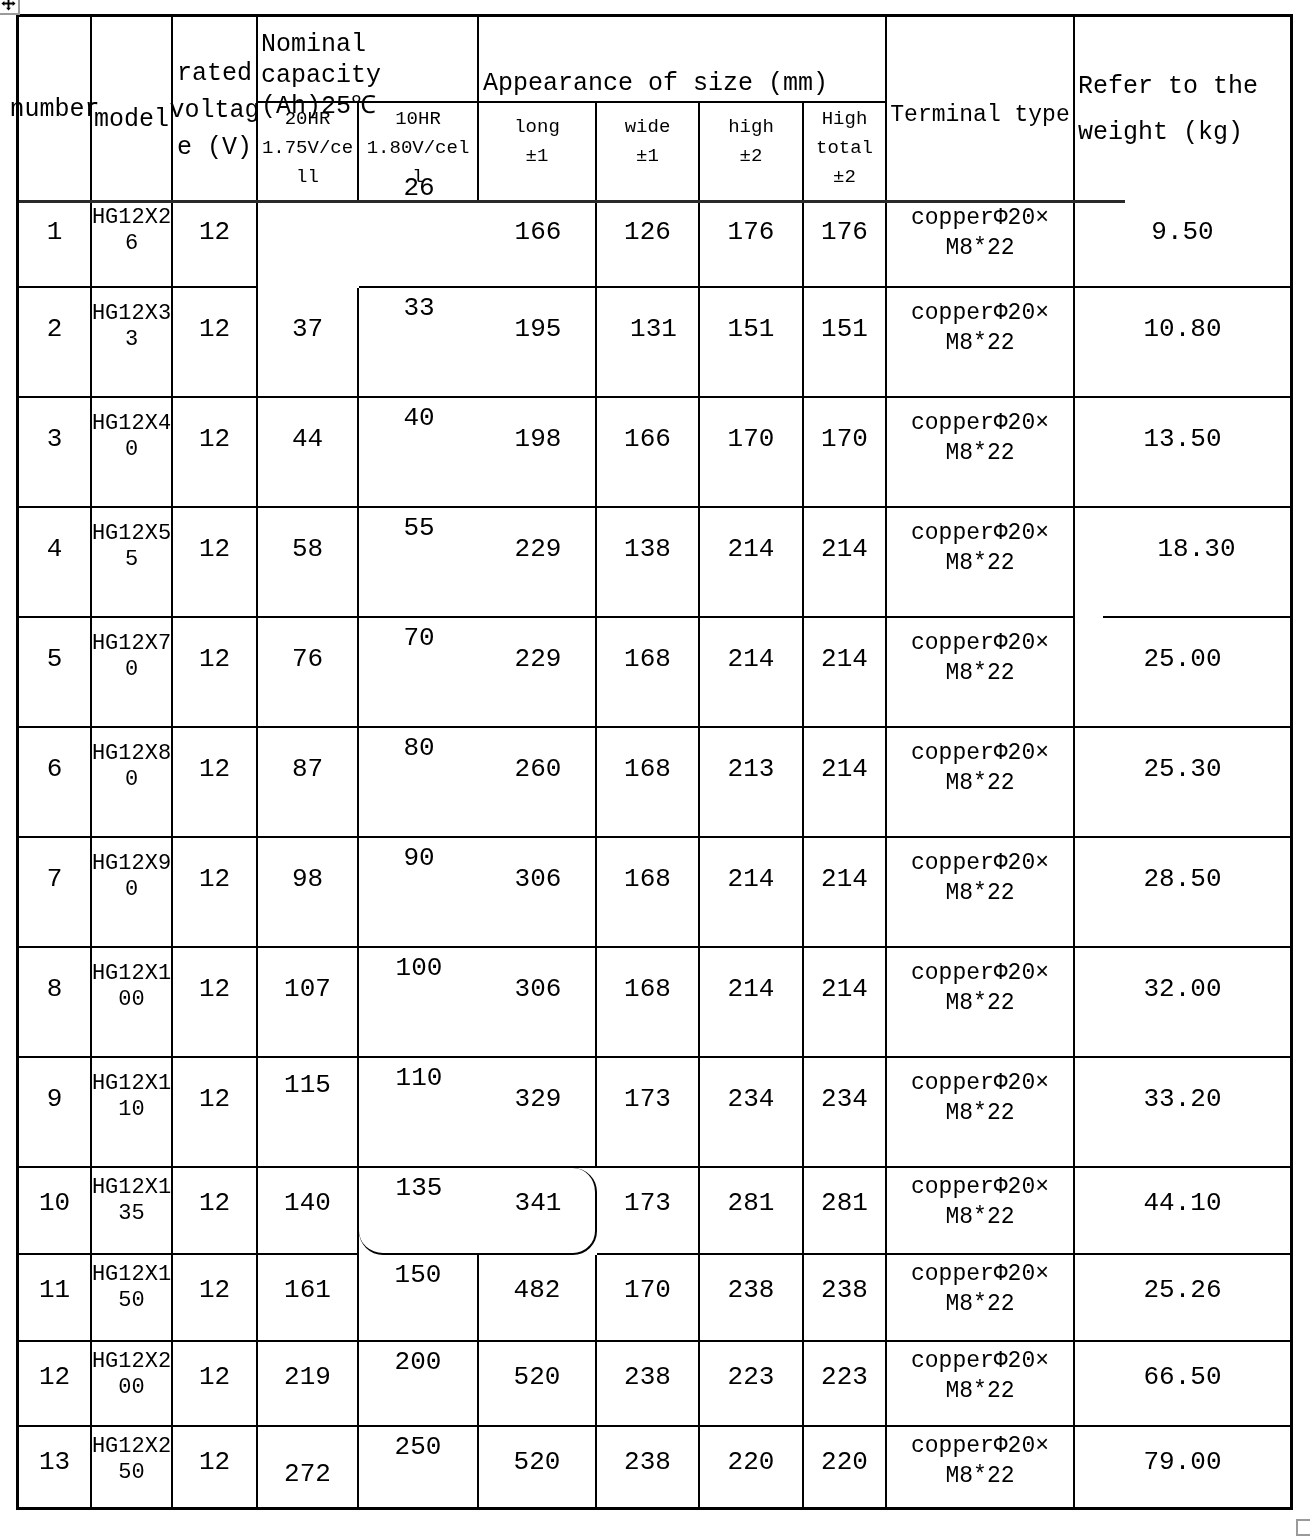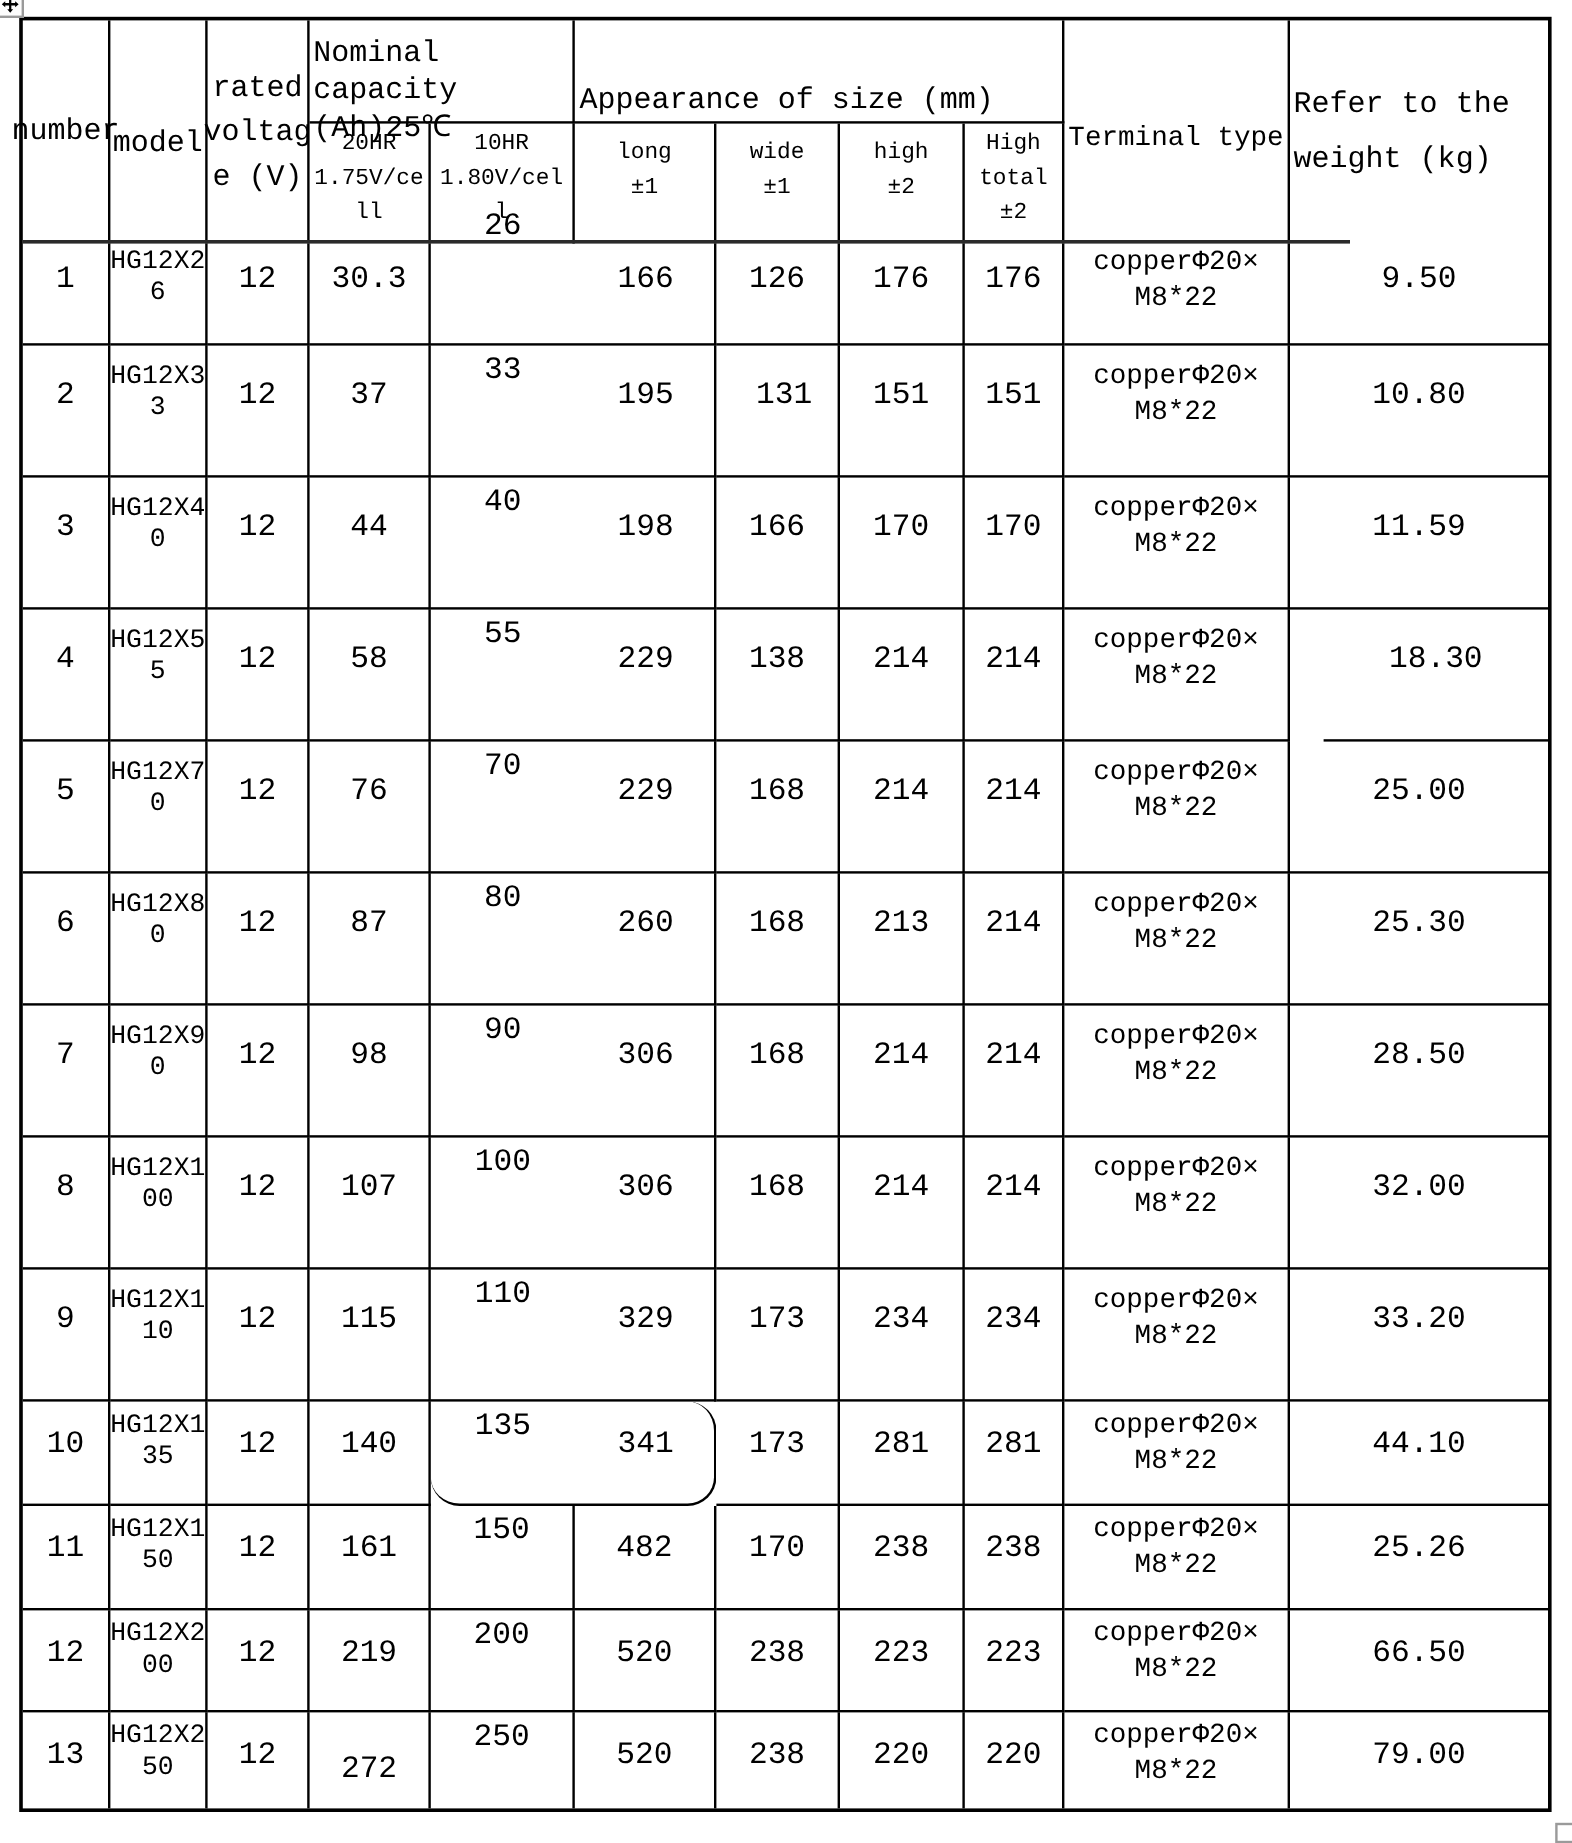--- a/index.html
+++ b/index.html
@@ -129,9 +129,6 @@
     <div class="c br bb" style="grid-area: 3 / 3; padding-top: 14px;">
       <span class="f-data preline">12</span>
     </div>
-    <div class="c br bb" style="grid-area: 3 / 4; padding-top: 14px;">
-      <span class="f-data preline">30.3</span>
-    </div>
     <div class="c br rel bb" style="grid-area: 3 / 5 / auto / 7;">
       <span class="f-data abs c10" style="top: -30px; z-index: 6;">26</span>
       <span class="f-data abs lng" style="top: 14px;">166</span>

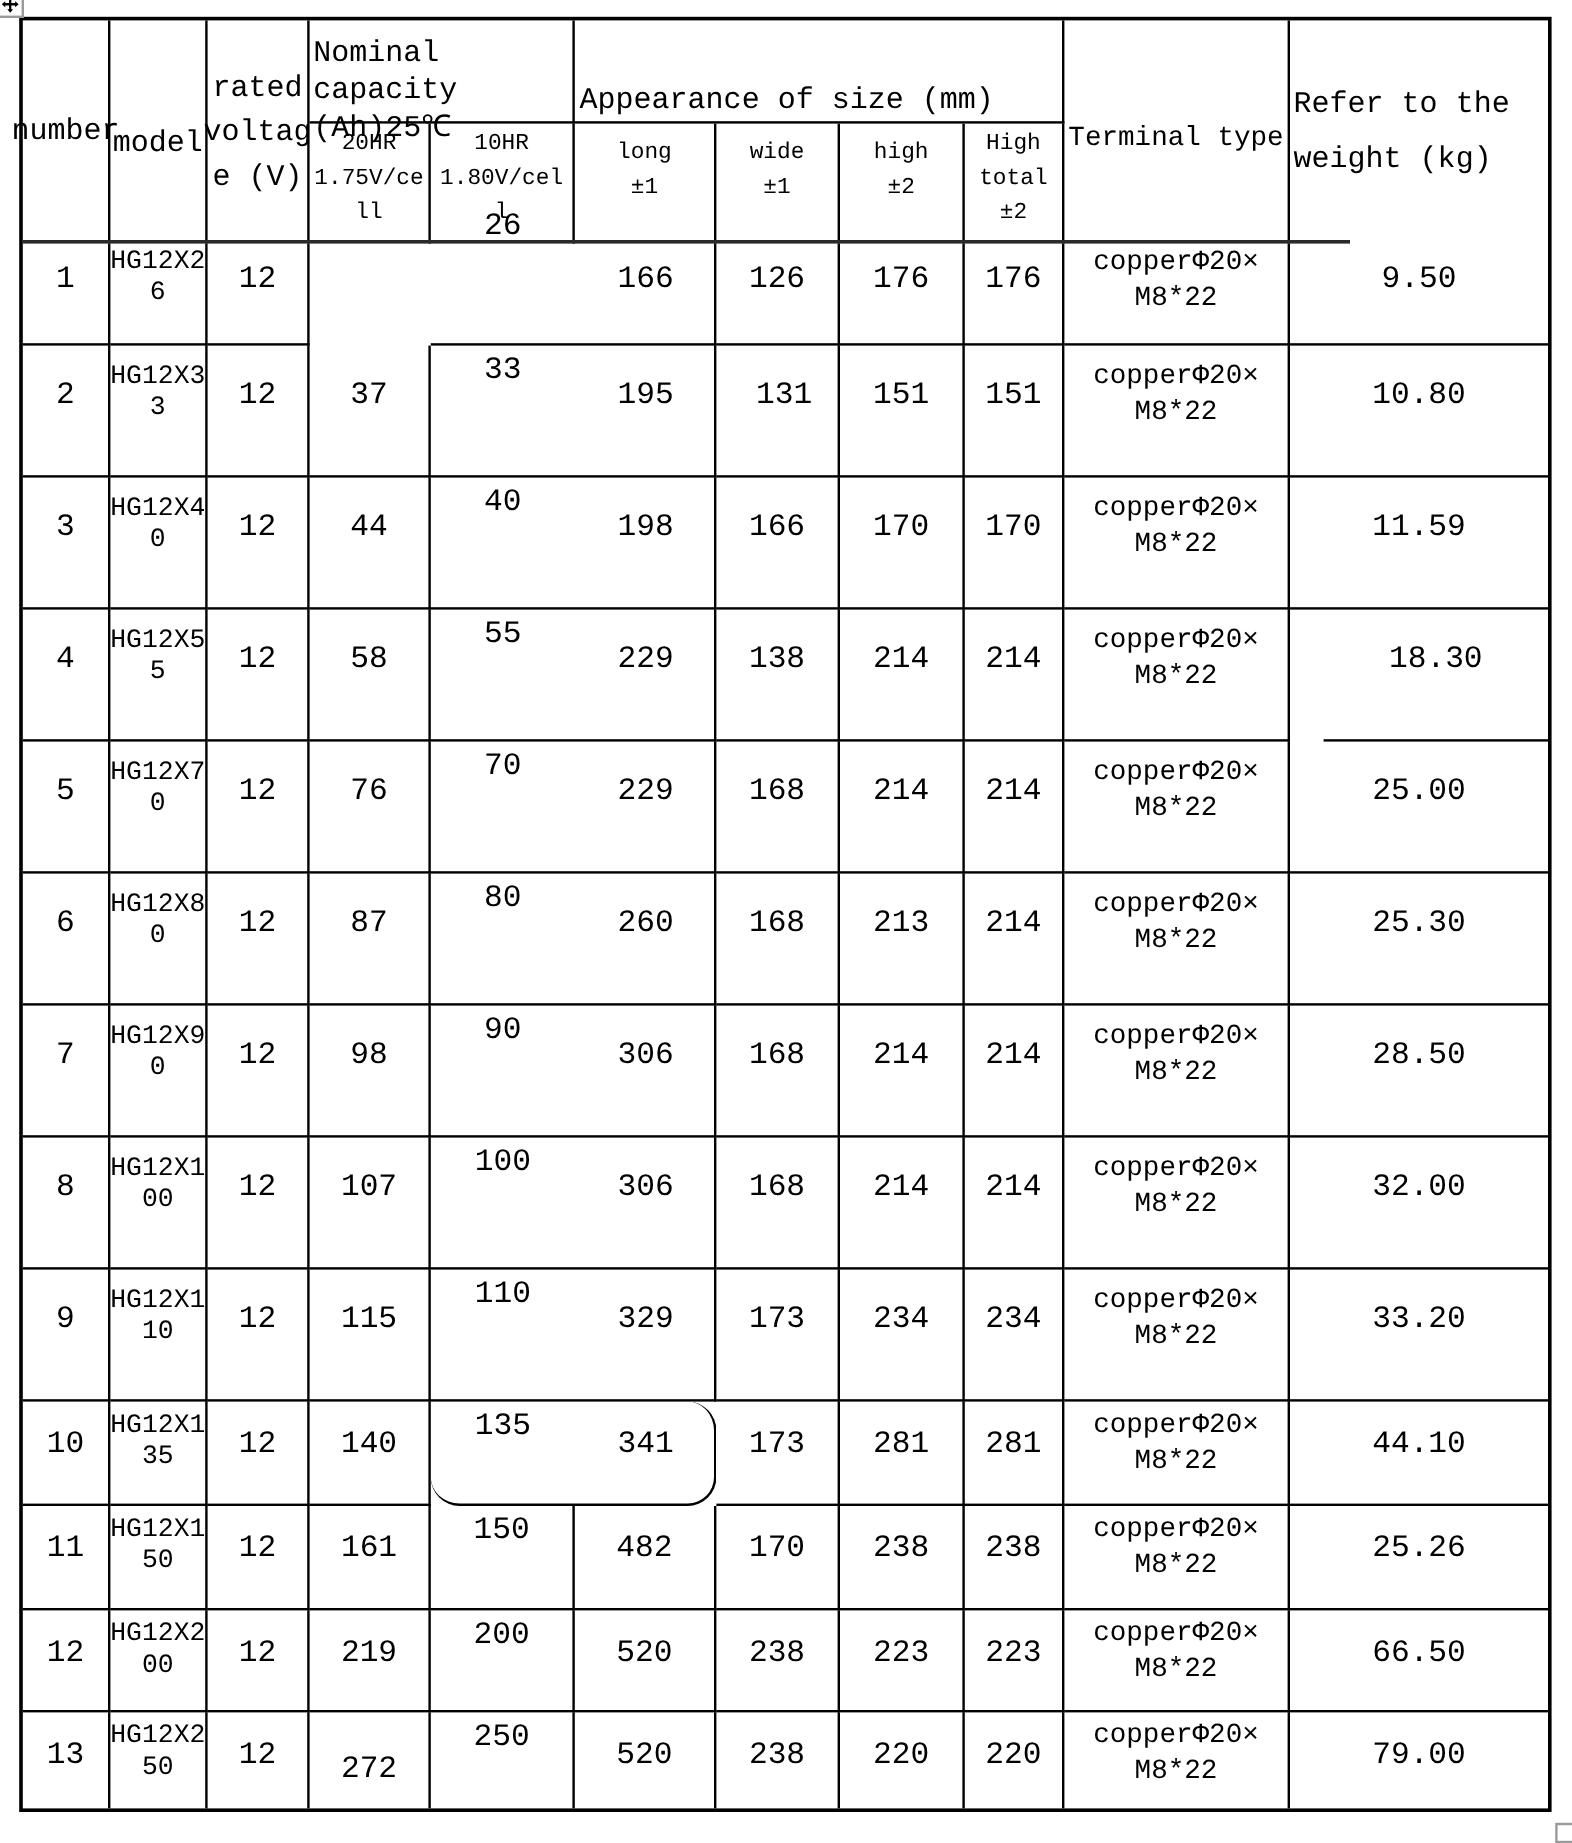--- a/index.html
+++ b/index.html
@@ -213,7 +213,7 @@
 M8*22</span>
     </div>
     <div class="c bb" style="grid-area: 5 / 11; padding-top: 26px;">
-      <span class="f-data preline">11.59</span>
+      <span class="f-data preline">13.50</span>
     </div>
     <div class="c br bb" style="grid-area: 6 / 1; padding-top: 26px;">
       <span class="f-data preline">4</span>

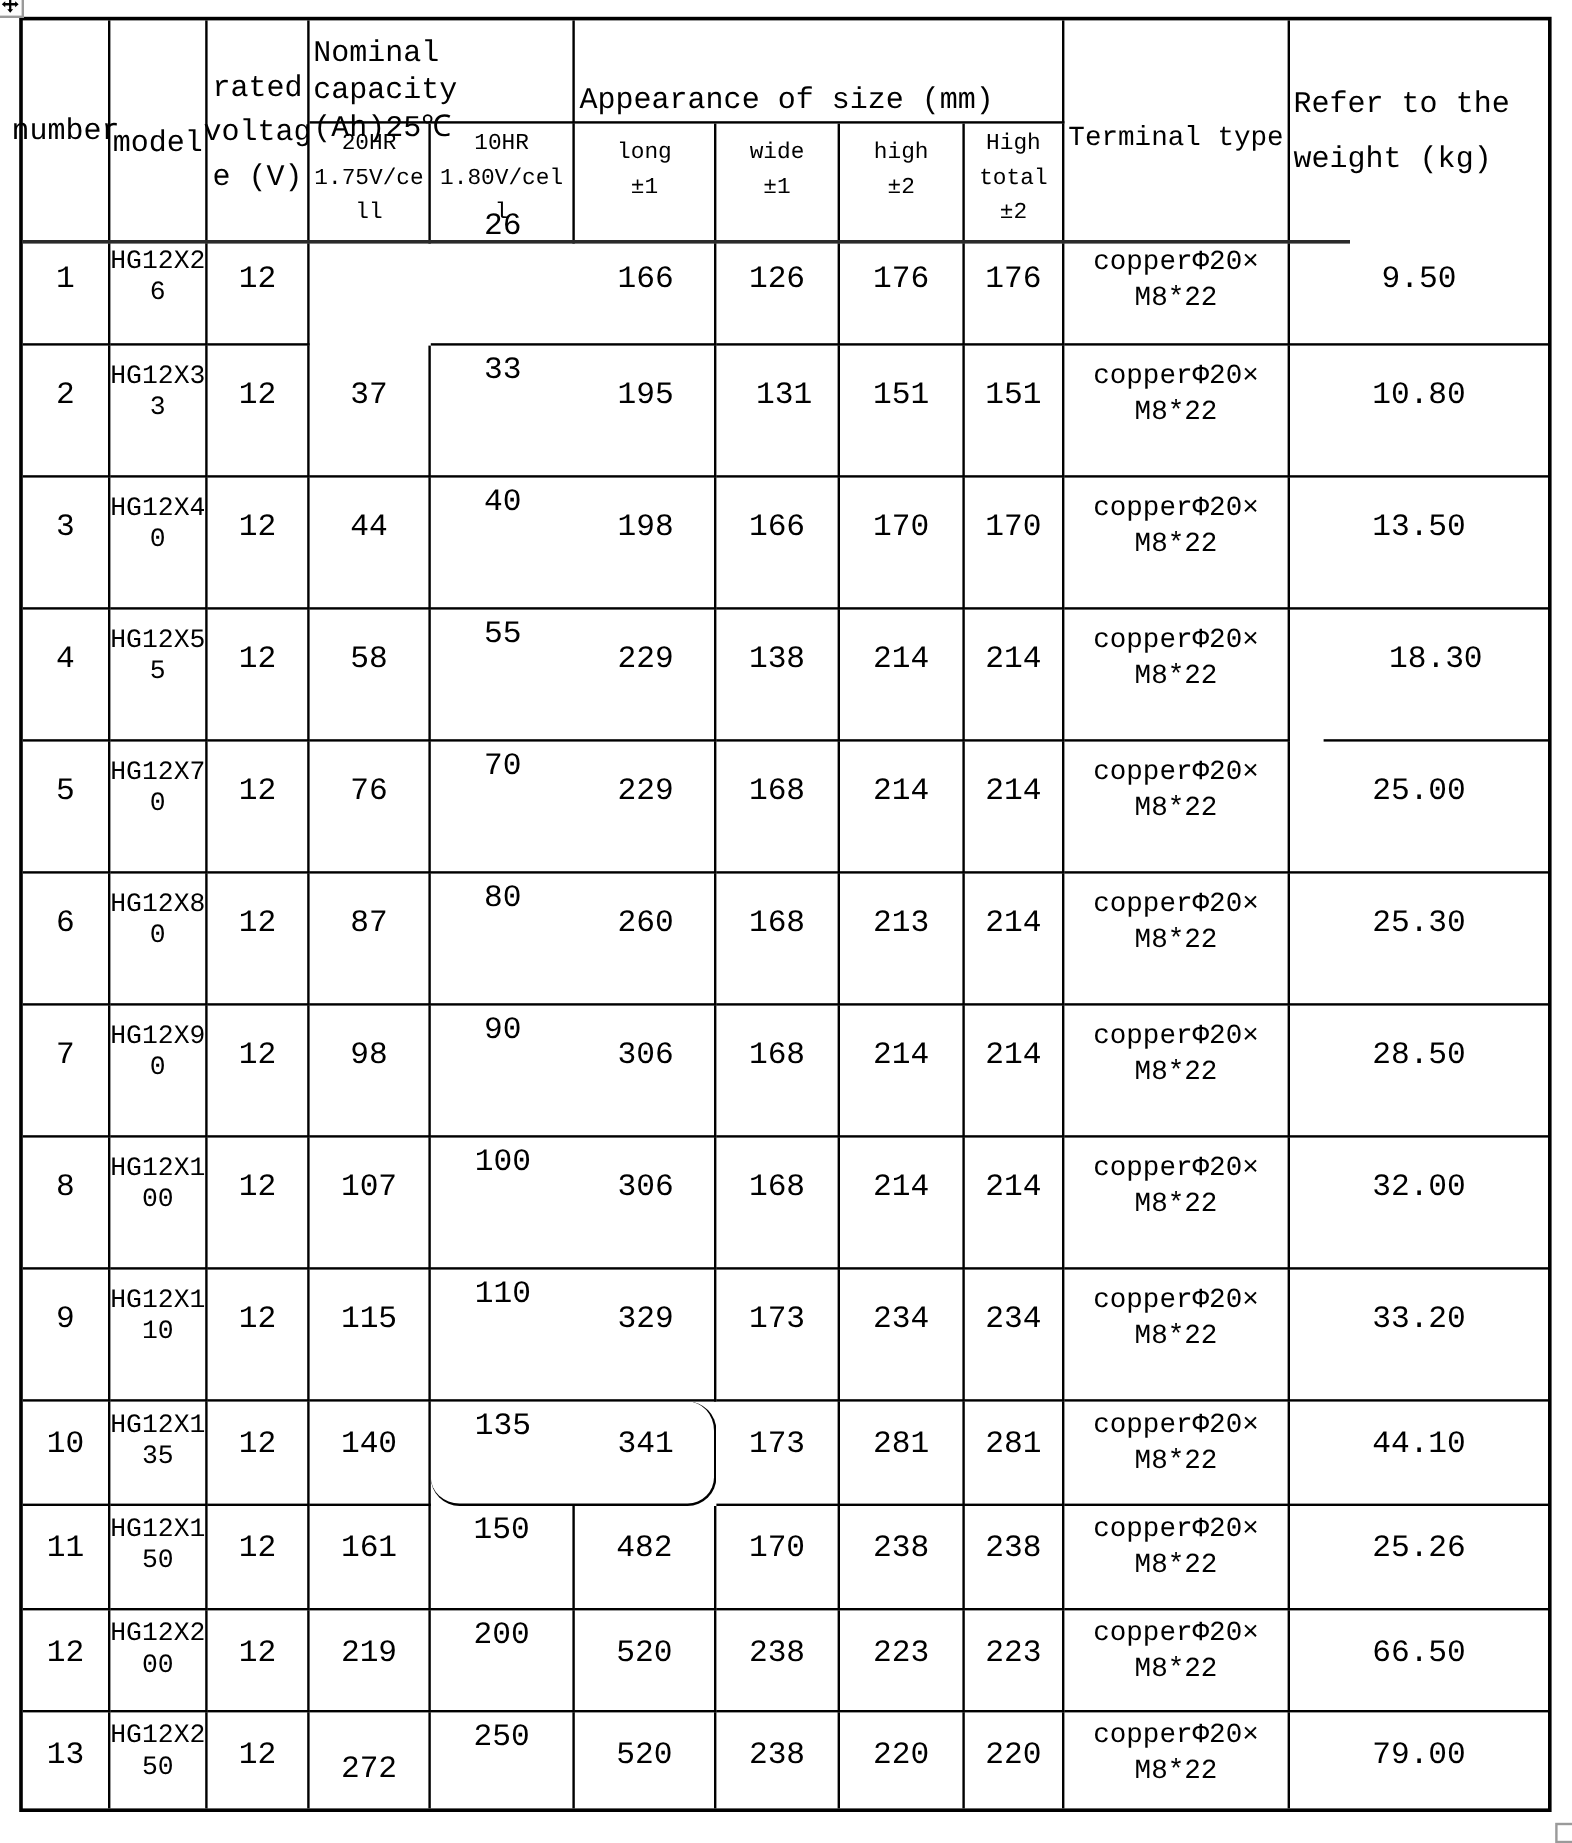--- a/index.html
+++ b/index.html
@@ -390,7 +390,7 @@
     <div class="c br bb" style="grid-area: 11 / 3; padding-top: 26px;">
       <span class="f-data preline">12</span>
     </div>
-    <div class="c br bb" style="grid-area: 11 / 4; padding-top: 26px;">
+    <div class="c br bb" style="grid-area: 11 / 4; padding-top: 12px;">
       <span class="f-data preline">115</span>
     </div>
     <div class="c br rel bb" style="grid-area: 11 / 5 / auto / 7;">

